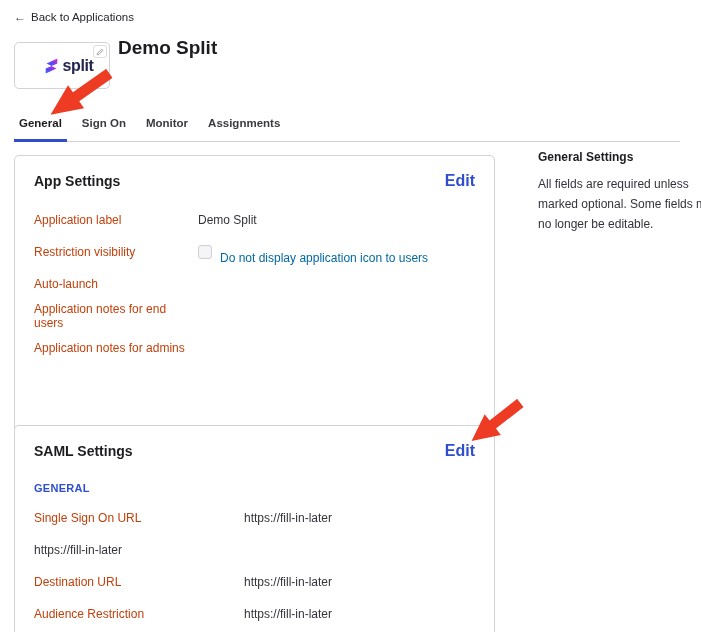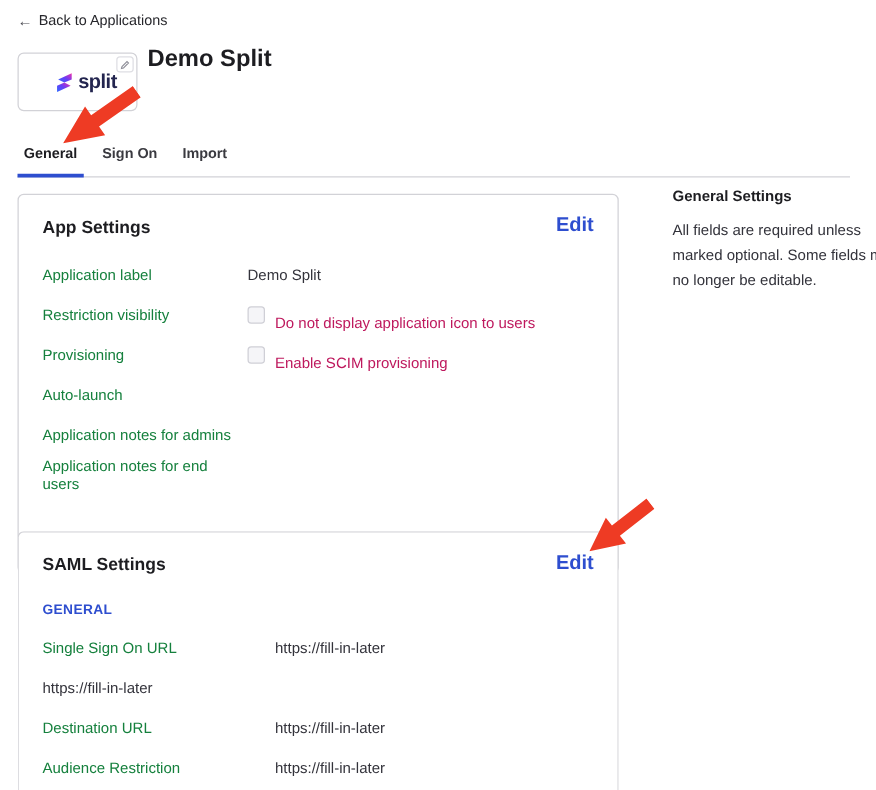--- a/index.html
+++ b/index.html
@@ -119,7 +119,7 @@
   <nav class="tabs">
     <div class="tab active">General</div>
     <div class="tab">Sign On</div>
-    <div class="tab">Import</div>
+    <div class="tab">Monitor</div>
   </nav>
 
   <section class="card app">

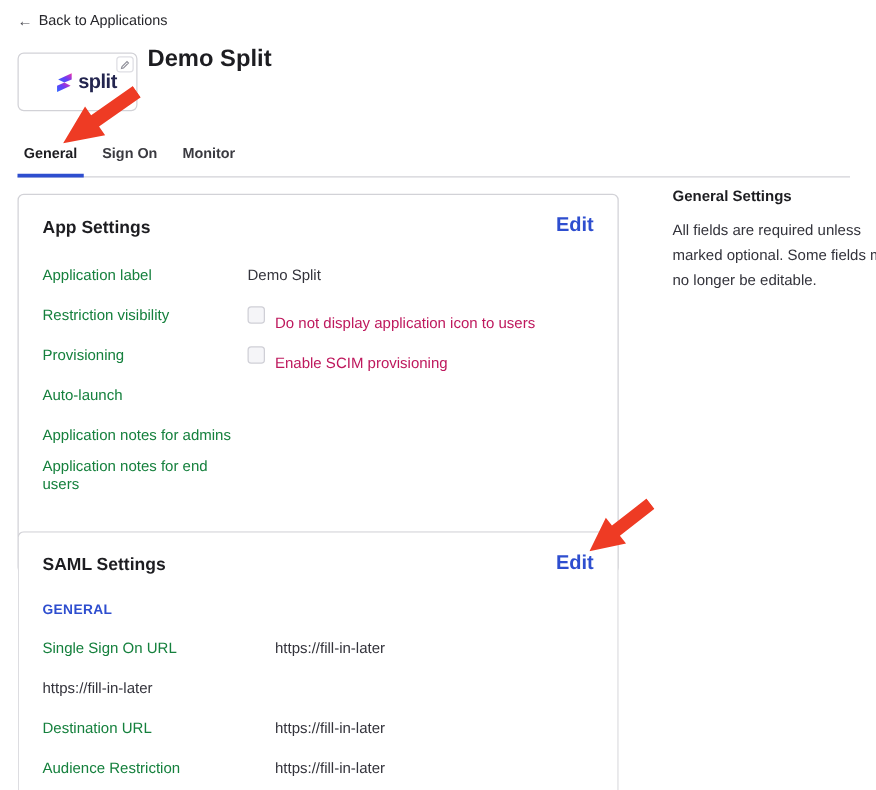--- a/index.html
+++ b/index.html
@@ -120,6 +120,7 @@
     <div class="tab active">General</div>
     <div class="tab">Sign On</div>
     <div class="tab">Monitor</div>
+    <div class="tab">Assignments</div>
   </nav>
 
   <section class="card app">

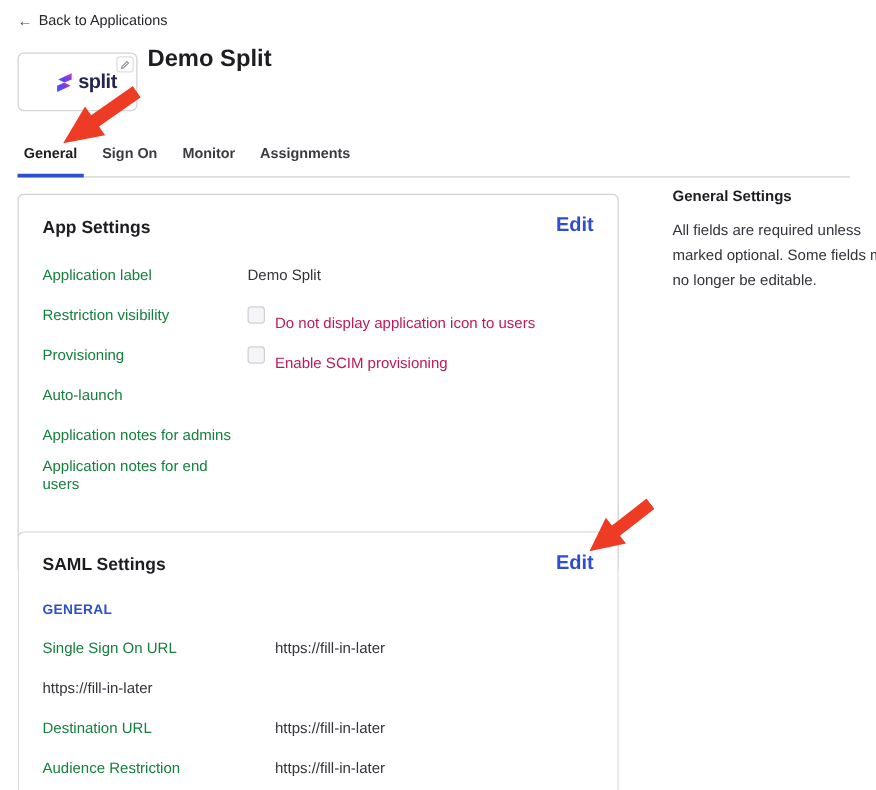--- a/index.html
+++ b/index.html
@@ -62,7 +62,7 @@
   .row{display:grid;align-items:center;min-height:32px;font-size:12px;}
   .card.app .row{grid-template-columns:164px 1fr;}
   .card.saml .row{grid-template-columns:186px 1fr;}
-  .row .lbl{color:#15803d;}
+  .row .lbl{color:#c2410c;}
   .row .val{color:#33333b;}
   .cbwrap{display:flex;align-items:center;gap:8px;}
   .checkbox{width:14px;height:14px;border:1px solid #cfcfd6;border-radius:3px;

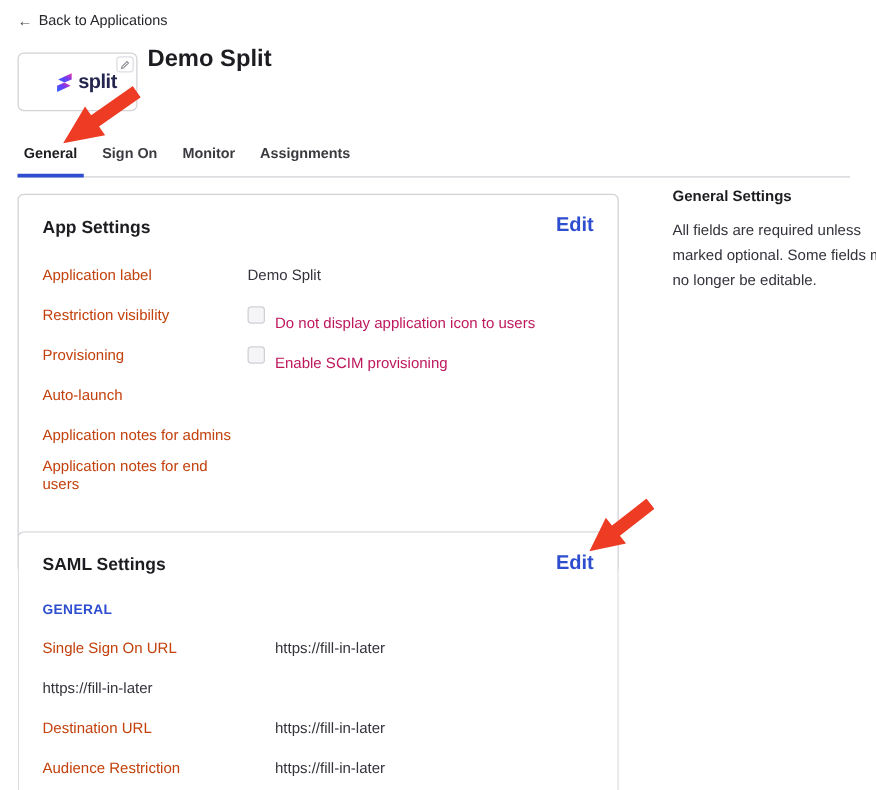--- a/index.html
+++ b/index.html
@@ -67,7 +67,7 @@
   .cbwrap{display:flex;align-items:center;gap:8px;}
   .checkbox{width:14px;height:14px;border:1px solid #cfcfd6;border-radius:3px;
     background:#f5f5f8;flex:0 0 auto;}
-  .cblabel{color:#be185d;margin-top:11px;}
+  .cblabel{color:#0369a1;margin-top:11px;}
   .section-head{margin-top:22px;font-size:11px;font-weight:bold;color:var(--link-blue);
     letter-spacing:0.3px;}
   .card.saml .rows{margin-top:8px;}

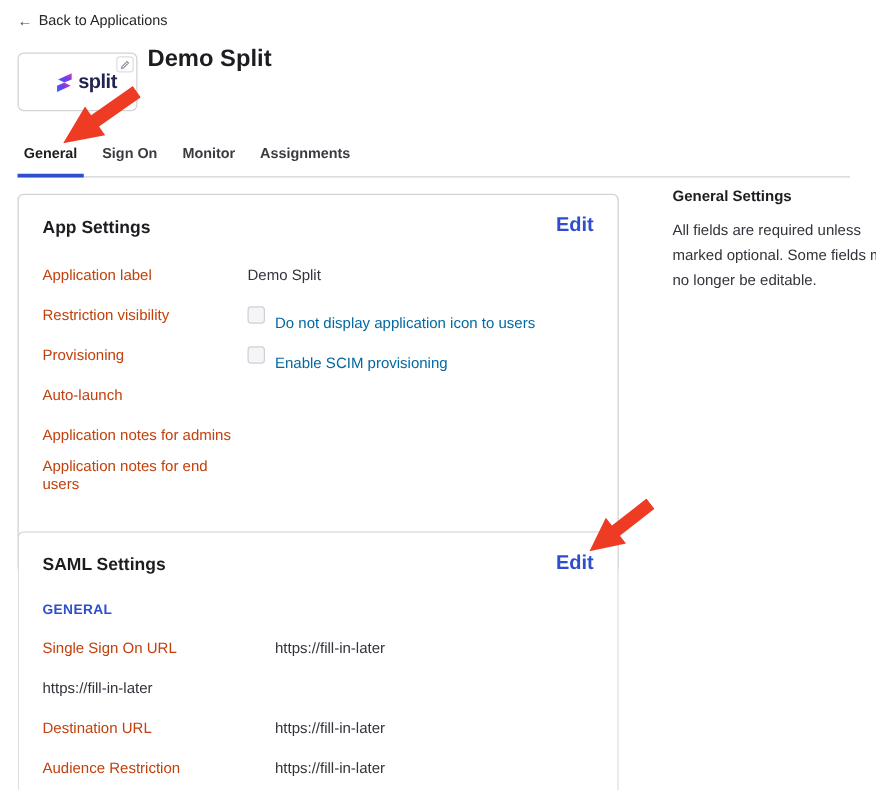--- a/index.html
+++ b/index.html
@@ -141,13 +141,6 @@
         </span>
       </div>
       <div class="row">
-        <span class="lbl">Provisioning</span>
-        <span class="cbwrap">
-          <span class="checkbox"></span>
-          <span class="cblabel">Enable SCIM provisioning</span>
-        </span>
-      </div>
-      <div class="row">
         <span class="lbl">Auto-launch</span>
       </div>
       <div class="row">

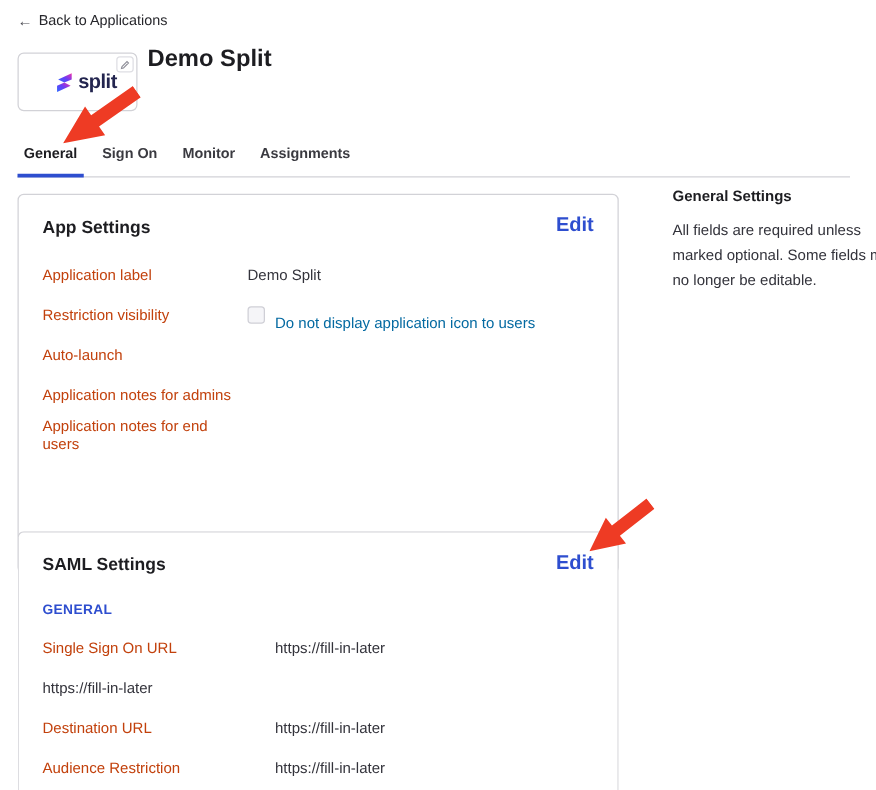--- a/index.html
+++ b/index.html
@@ -144,11 +144,11 @@
         <span class="lbl">Auto-launch</span>
       </div>
       <div class="row">
+        <span class="lbl">Application notes for end users</span>
+        <span class="val"></span>
+      </div>
+      <div class="row">
         <span class="lbl">Application notes for admins</span>
-        <span class="val"></span>
-      </div>
-      <div class="row">
-        <span class="lbl">Application notes for end users</span>
         <span class="val"></span>
       </div>
     </div>

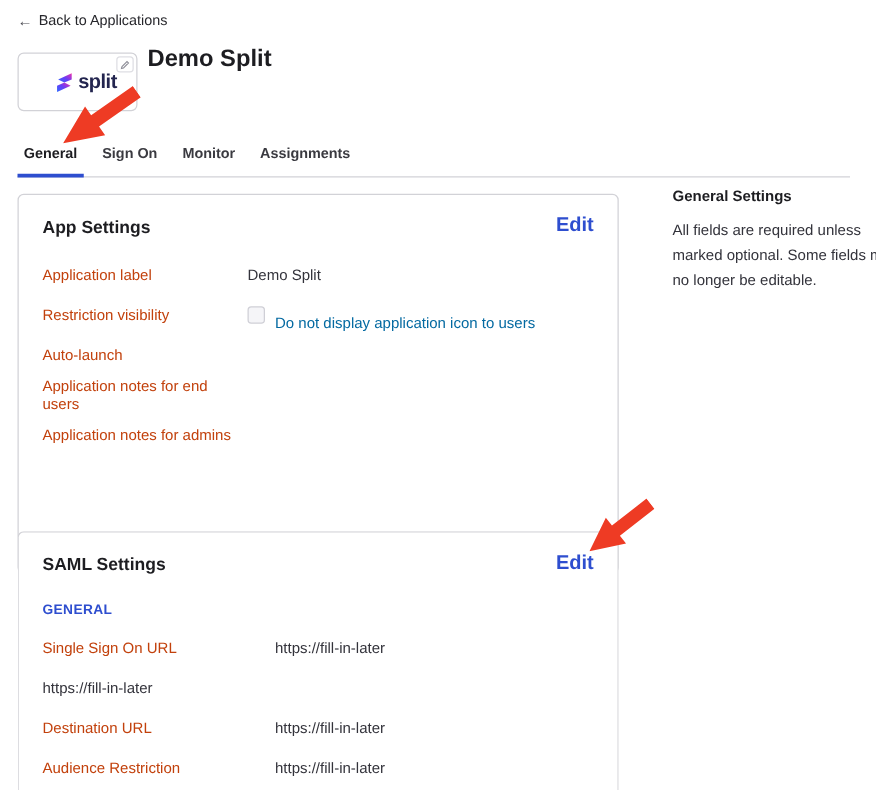--- a/index.html
+++ b/index.html
@@ -61,7 +61,7 @@
   .rows{margin-top:14px;}
   .row{display:grid;align-items:center;min-height:32px;font-size:12px;}
   .card.app .row{grid-template-columns:164px 1fr;}
-  .card.saml .row{grid-template-columns:186px 1fr;}
+  .card.saml .row{grid-template-columns:186px 1fr;gap:24px;}
   .row .lbl{color:#c2410c;}
   .row .val{color:#33333b;}
   .cbwrap{display:flex;align-items:center;gap:8px;}

